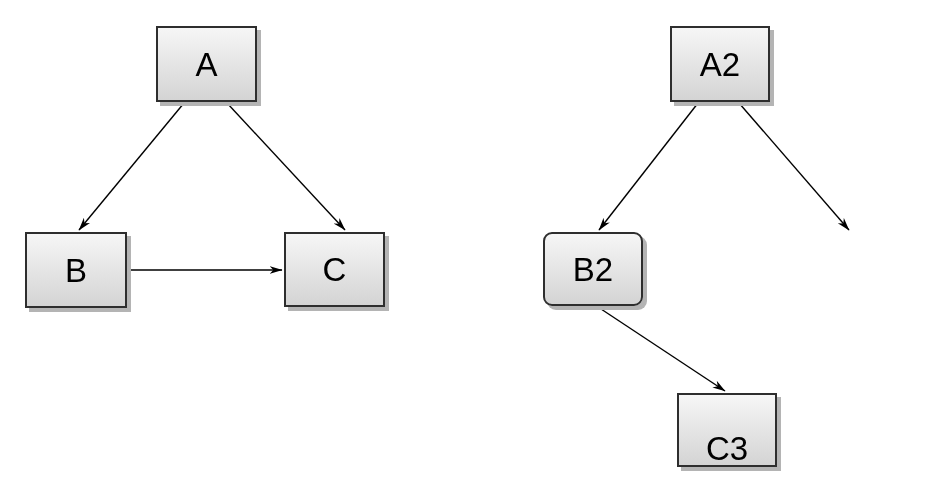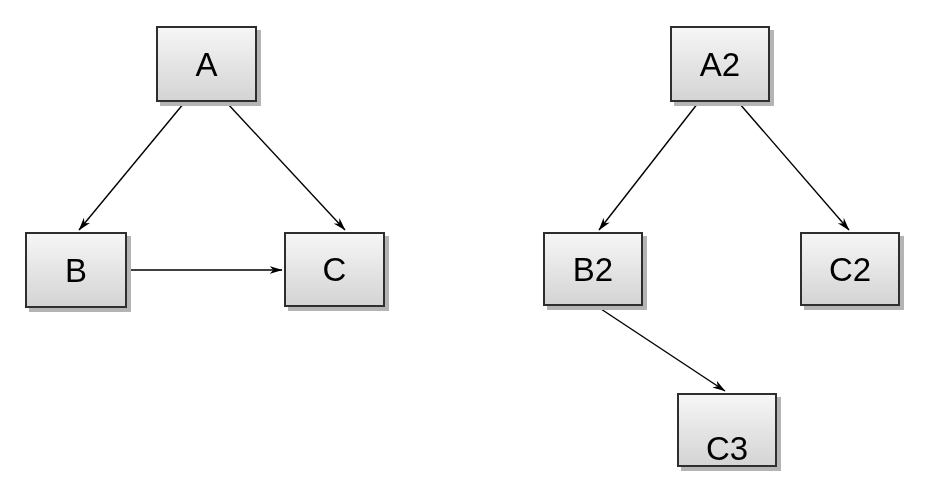--- a/index.html
+++ b/index.html
@@ -78,7 +78,7 @@
     <div class="node" style="left: 670px; top: 26px; width: 100px; height: 76px;">
       <span class="node-label">A2</span>
     </div>
-    <div class="node" style="left: 543px; top: 232px; width: 100px; height: 74px;">
+    <div class="node" style="left: 543px; top: 232px; width: 100px; height: 74px; border-radius: 9px;">
       <span class="node-label">B2</span>
     </div>
     <div class="node" style="left: 800px; top: 232px; width: 100px; height: 74px;">

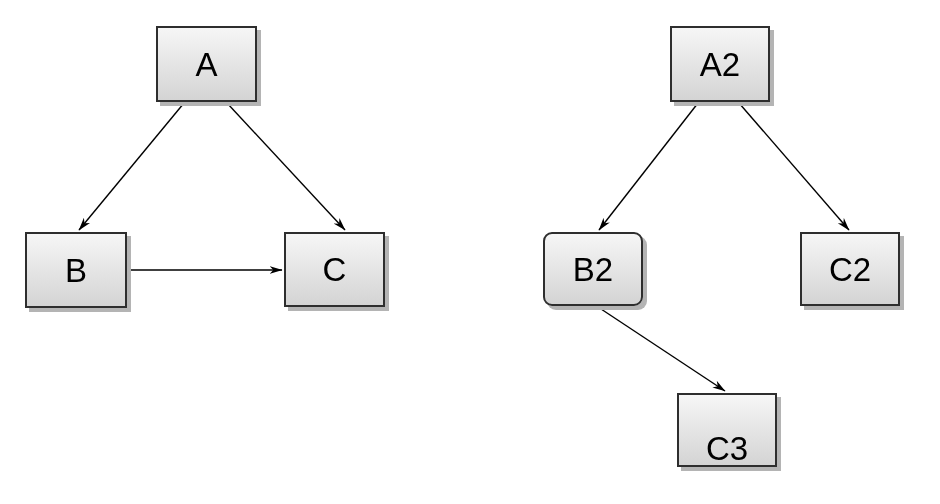--- a/index.html
+++ b/index.html
@@ -81,9 +81,6 @@
     <div class="node" style="left: 543px; top: 232px; width: 100px; height: 74px; border-radius: 9px;">
       <span class="node-label">B2</span>
     </div>
-    <div class="node" style="left: 800px; top: 232px; width: 100px; height: 74px;">
-      <span class="node-label">C2</span>
-    </div>
     <div class="node" style="left: 677px; top: 393px; width: 100px; height: 74px; align-items: flex-end;">
       <span class="node-label">C3</span>
     </div>

